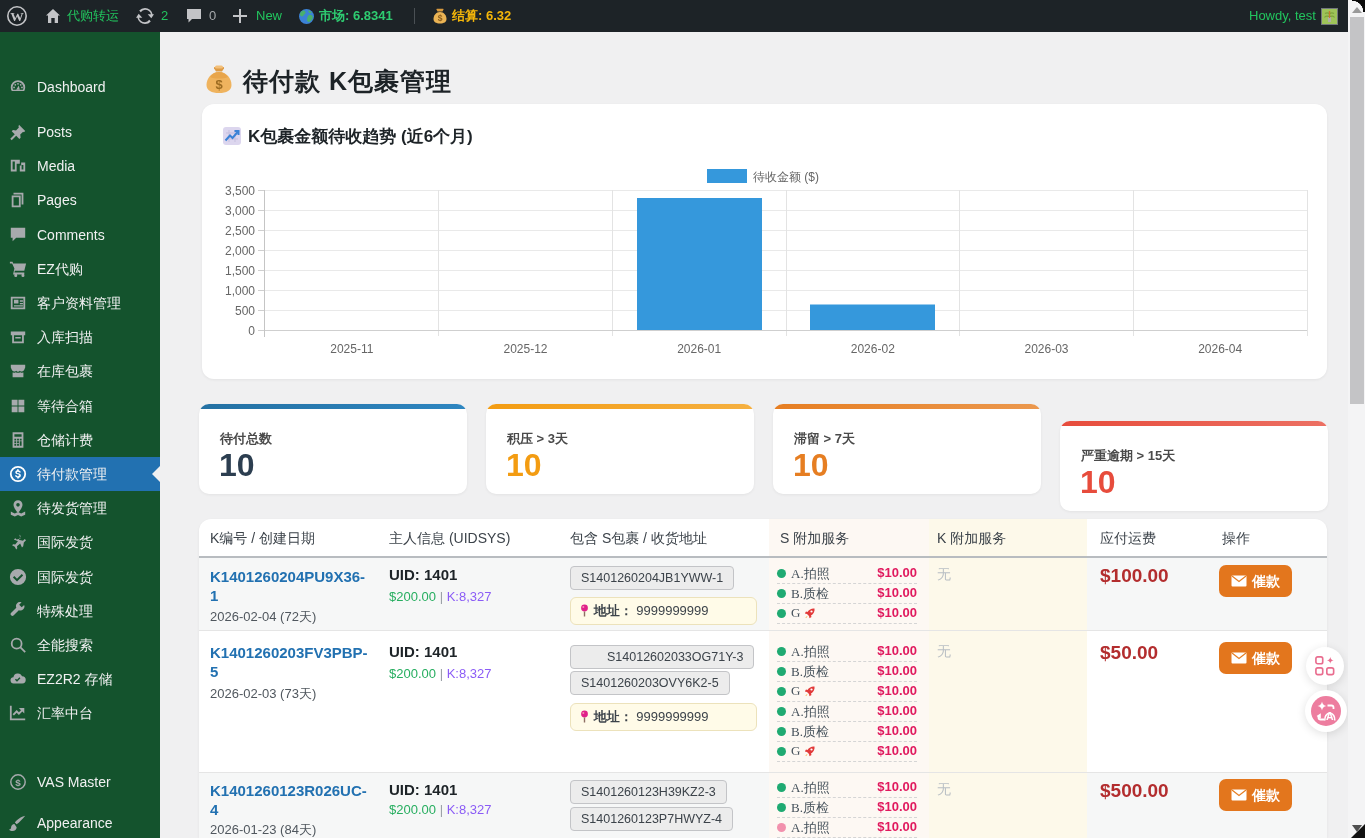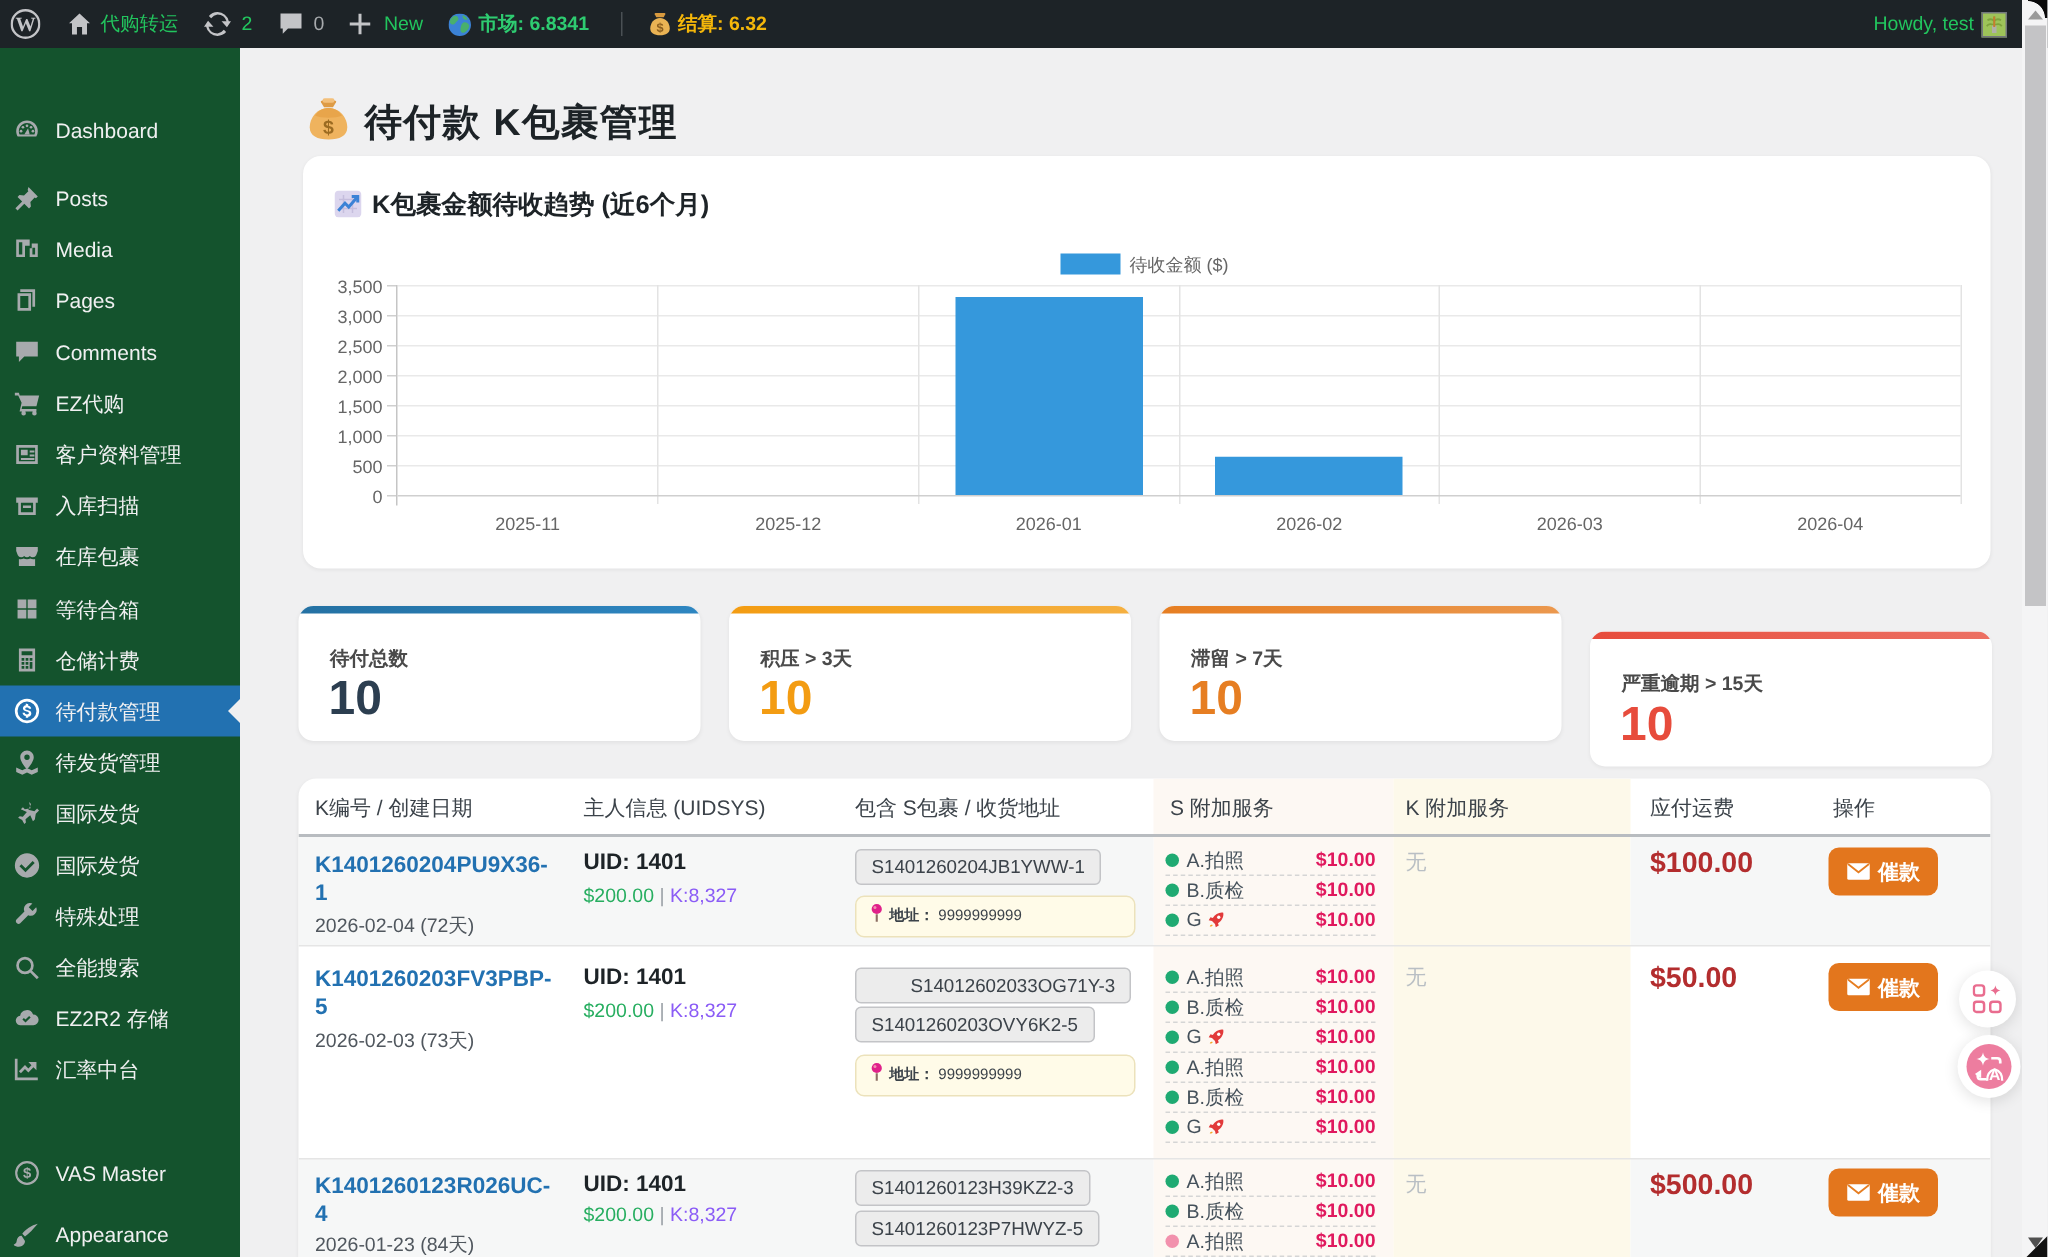--- a/index.html
+++ b/index.html
@@ -52,7 +52,7 @@
 .svc { position:absolute; left:578px; width:140px; height:20px; border-bottom:1px dashed #d5d5d5; font-size:13px; color:#44505a; }
 .svc .dot { position:absolute; left:0; top:5px; width:9px; height:9px; border-radius:50%; background:#1faa72; }
 .svc .dot.pk { background:#f291ad; }
-.svc .nmx { position:absolute; left:14px; top:1px; }
+.svc .nmx { position:absolute; left:14px; top:1px;font-family:Liberation Serif, serif; }
 .svc .pr { position:absolute; right:0; top:1px; font-weight:bold; color:#e0195e; }
 .wu { position:absolute; font-size:14px; color:#b9bfc4; }
 .due { position:absolute; font-size:19px; font-weight:bold; color:#b32d2e; }

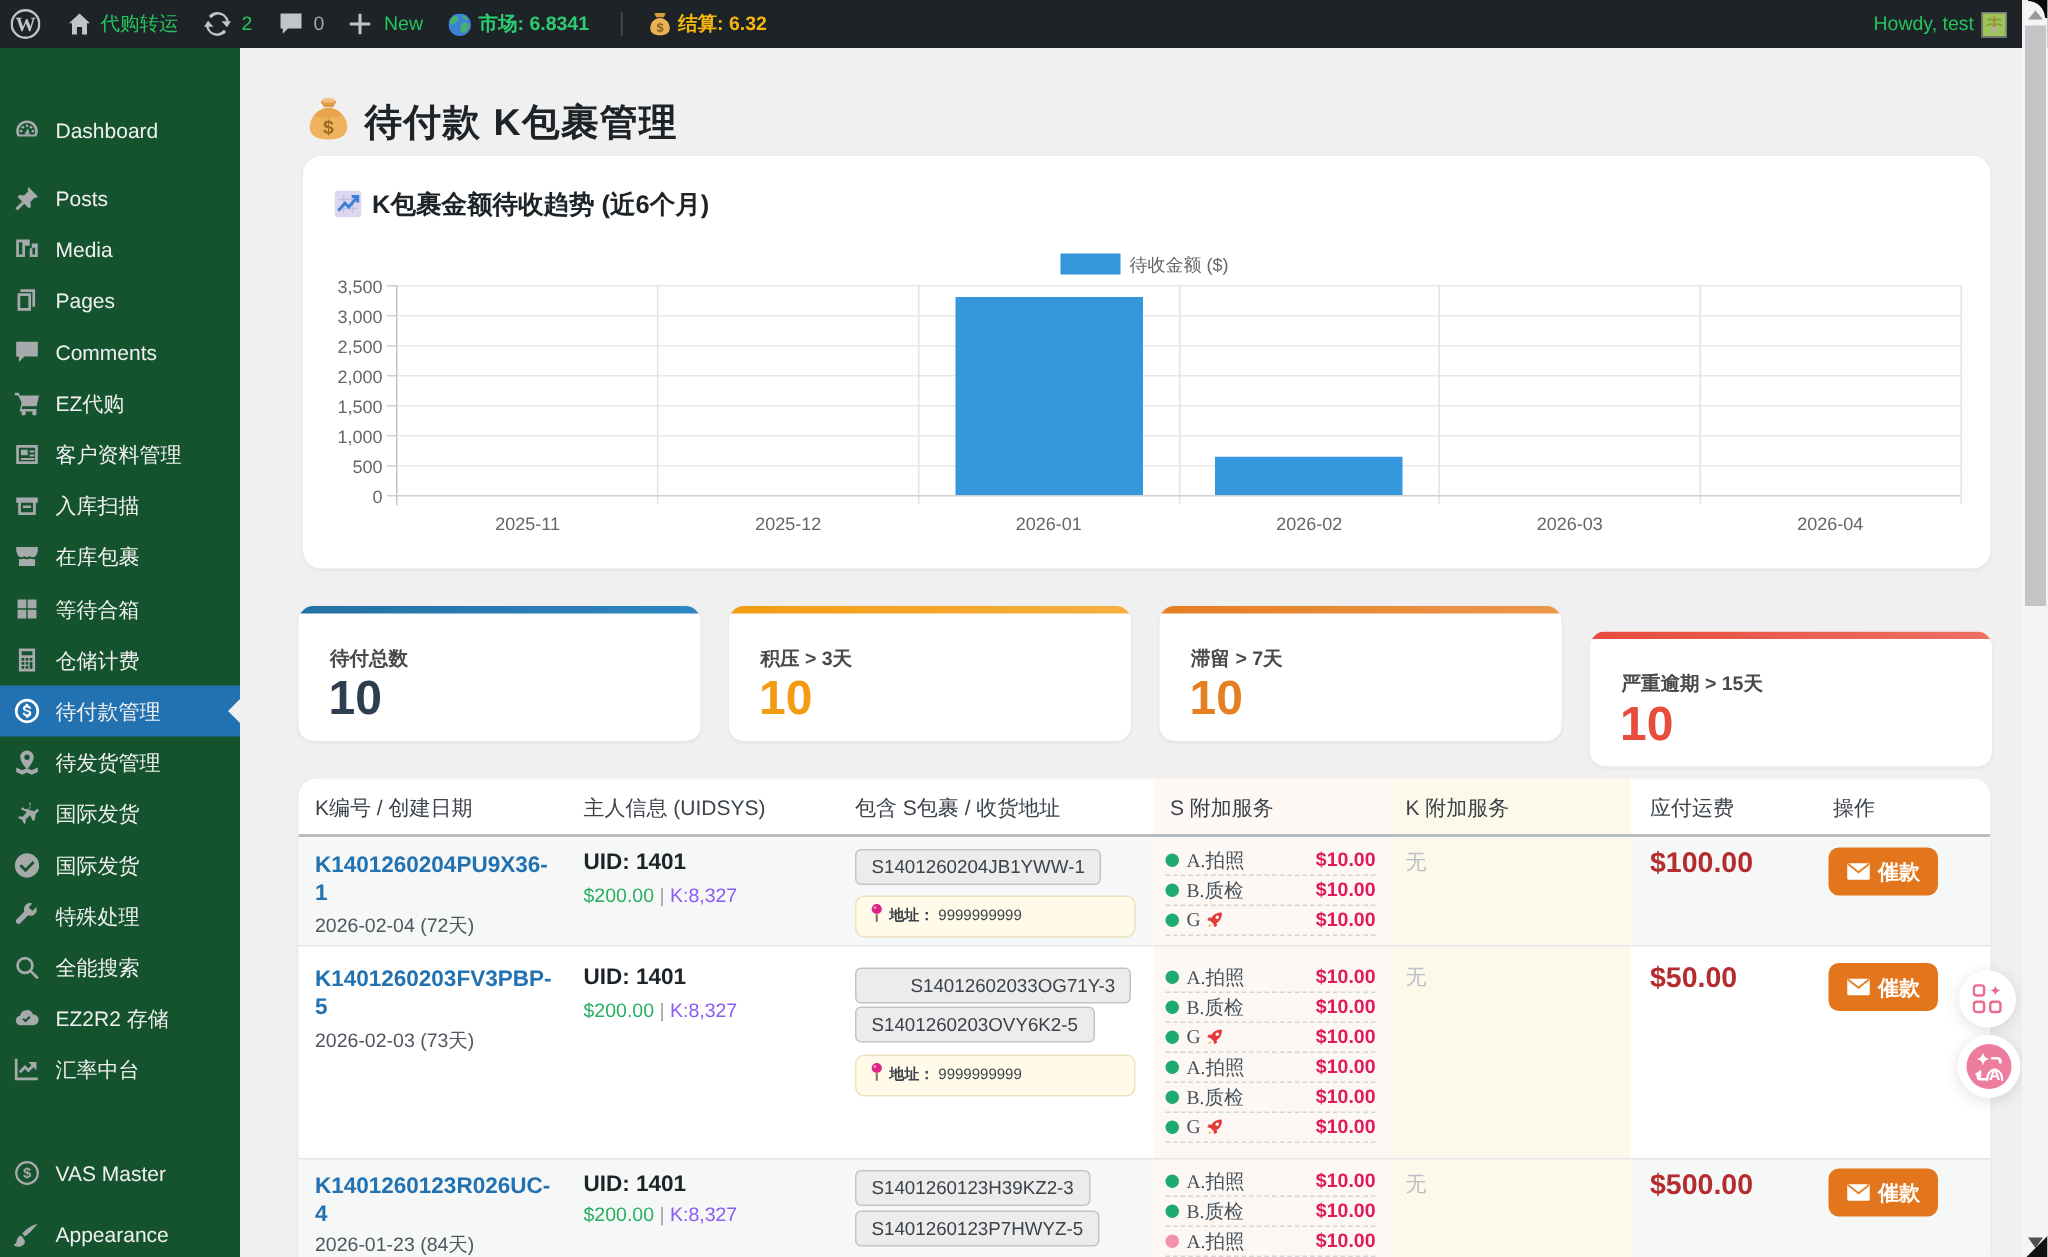--- a/index.html
+++ b/index.html
@@ -48,7 +48,7 @@
 .mon { position:absolute; font-size:13px; }
 .mon .g { color:#27ae60; } .mon .sep { color:#9aa0a6; } .mon .p { color:#8b5cf6; }
 .spill { position:absolute; height:24px; line-height:22px; background:#ececec; border:1px solid #c3c4c7; border-radius:4px; font-size:12.5px; color:#3c434a; padding:0 10px; }
-.addr { position:absolute; height:28px; line-height:26px; background:#fffbe8; border:1px solid #ece2bb; border-radius:6px; font-size:10px; color:#3c434a; padding:0 10px 0 8px; }
+.addr { position:absolute; height:28px; line-height:26px; background:#fffbe8; border:1px solid #ece2bb; border-radius:6px; font-size:13px; color:#3c434a; padding:0 10px 0 8px; }
 .svc { position:absolute; left:578px; width:140px; height:20px; border-bottom:1px dashed #d5d5d5; font-size:13px; color:#44505a; }
 .svc .dot { position:absolute; left:0; top:5px; width:9px; height:9px; border-radius:50%; background:#1faa72; }
 .svc .dot.pk { background:#f291ad; }

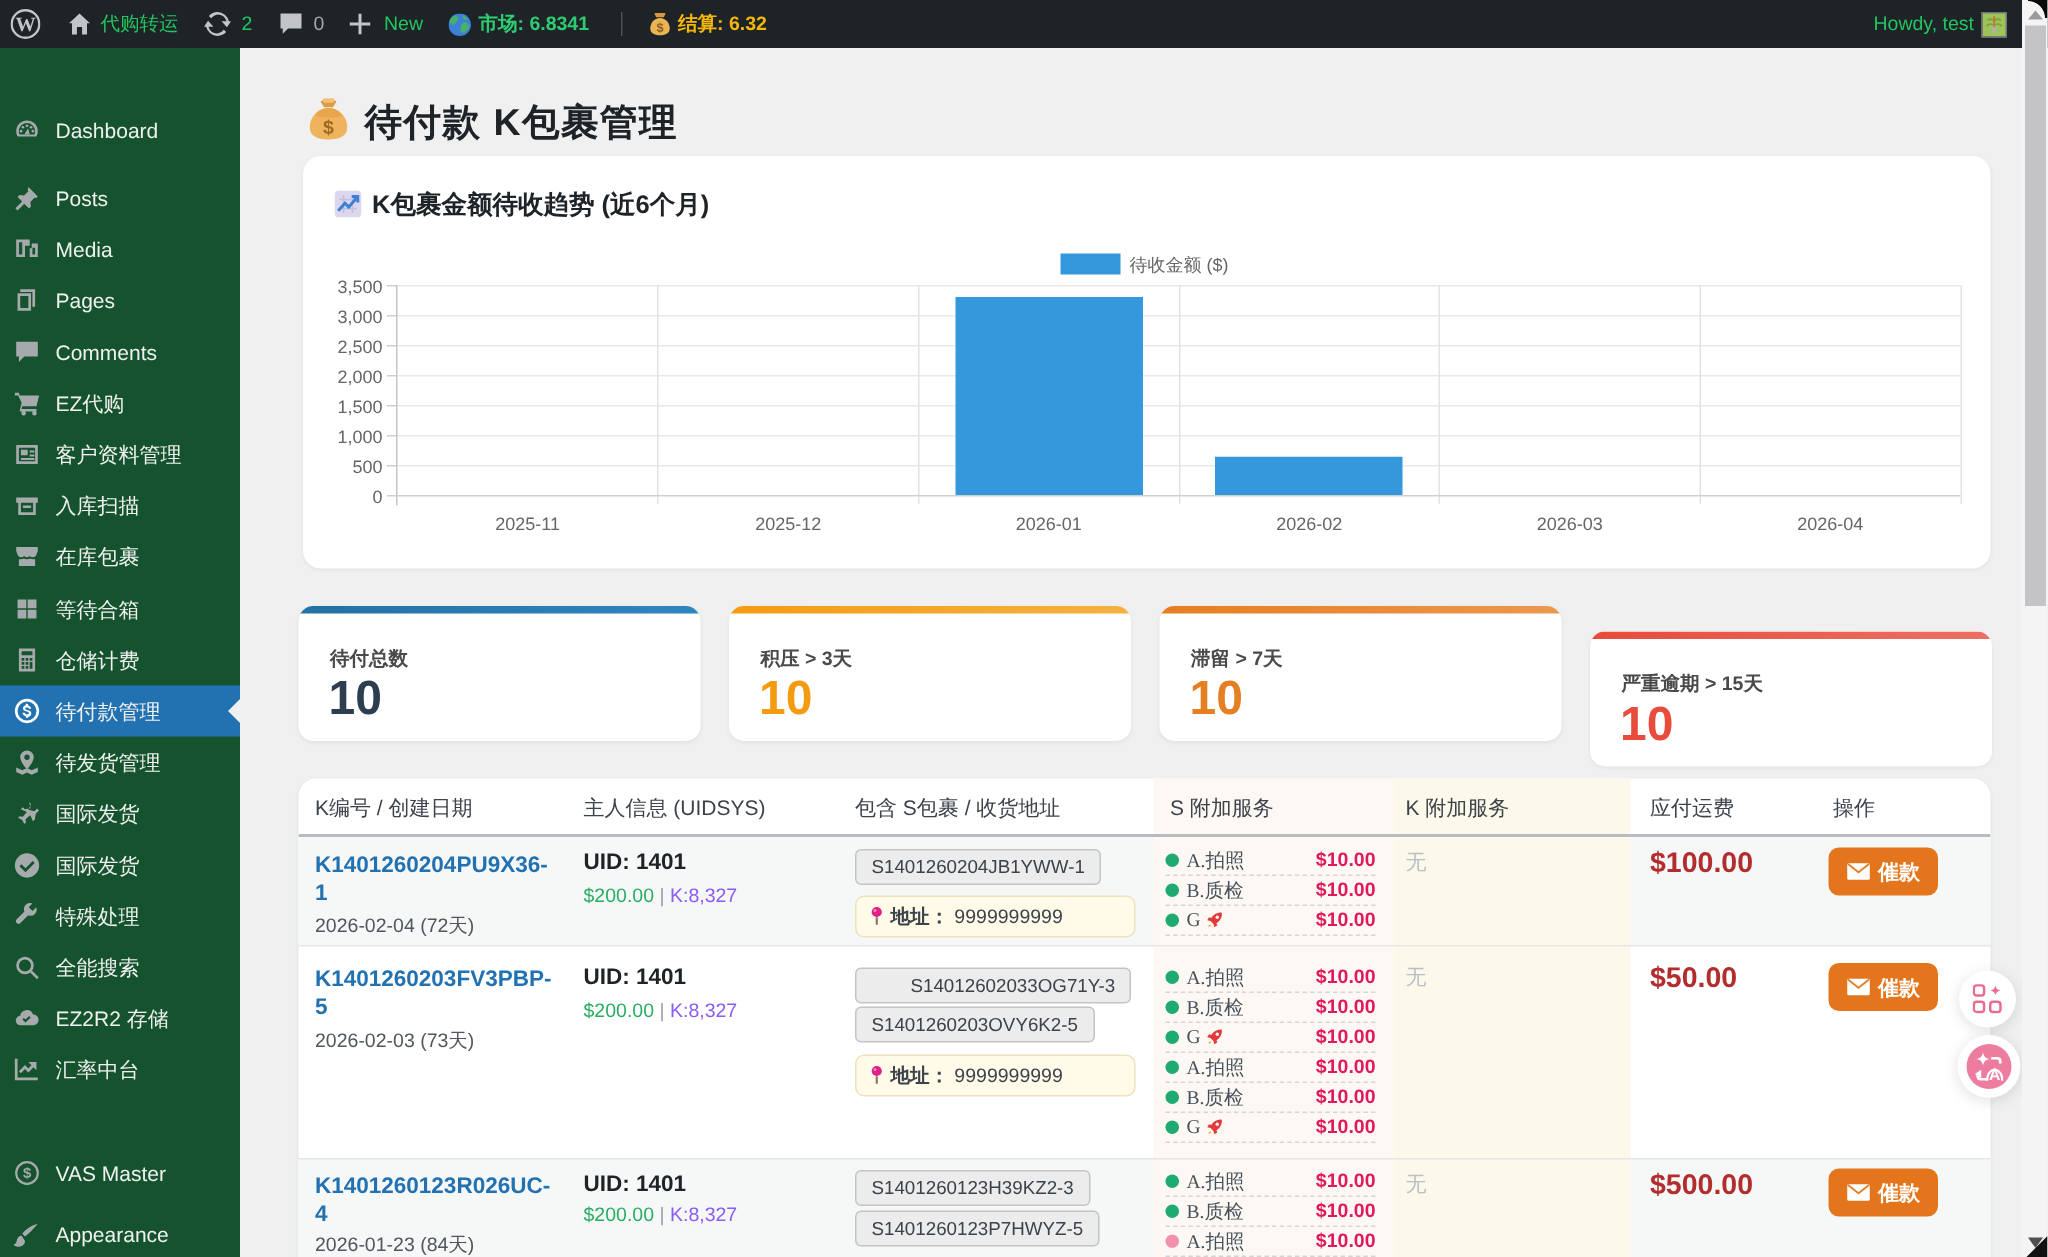--- a/index.html
+++ b/index.html
@@ -472,7 +472,7 @@
     <div class="uid" style="left:190px;top:262px;">UID: 1401</div>
     <div class="mon" style="left:190px;top:283px;"><span class="g">$200.00</span> <span class="sep">|</span> <span class="p">K:8,327</span></div>
     <div class="spill" style="left:371px;top:261px;">S1401260123H39KZ2-3</div>
-    <div class="spill" style="left:371px;top:288px;">S1401260123P7HWYZ-5</div>
+    <div class="spill" style="left:371px;top:288px;">S1401260123P7HWYZ-4</div>
     <div class="svc" style="top:259px;">
         <span class="dot"></span>
         <span class="nmx">A.拍照</span>

